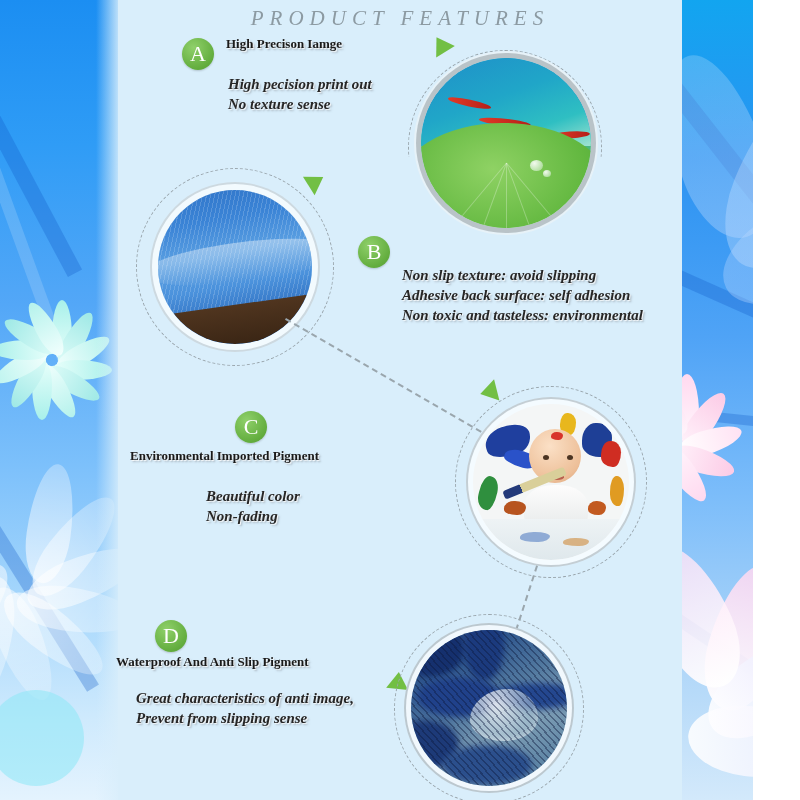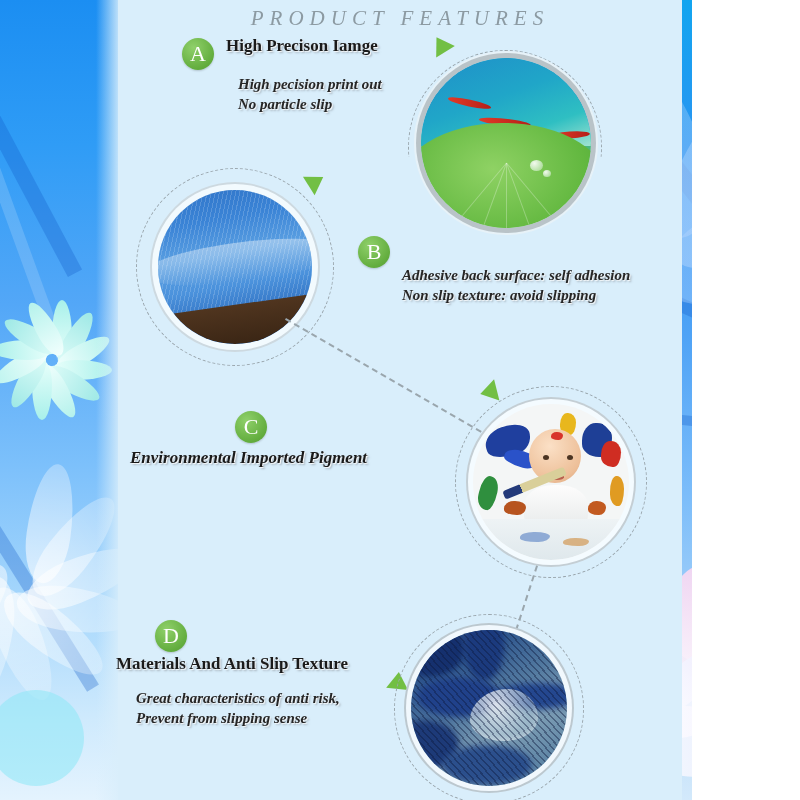--- a/index.html
+++ b/index.html
@@ -5,7 +5,7 @@
   html,body{margin:0;padding:0;background:#ffffff;}
   body{width:800px;height:800px;overflow:hidden;font-family:"Liberation Serif",serif;}
 
-  .poster{position:relative;width:692px;height:800px;overflow:hidden;background:#d9eefb;}
+  .poster{position:relative;width:753px;height:800px;overflow:hidden;background:#d9eefb;}
 
   
   .side{position:absolute;top:0;height:800px;width:122px;overflow:hidden;}

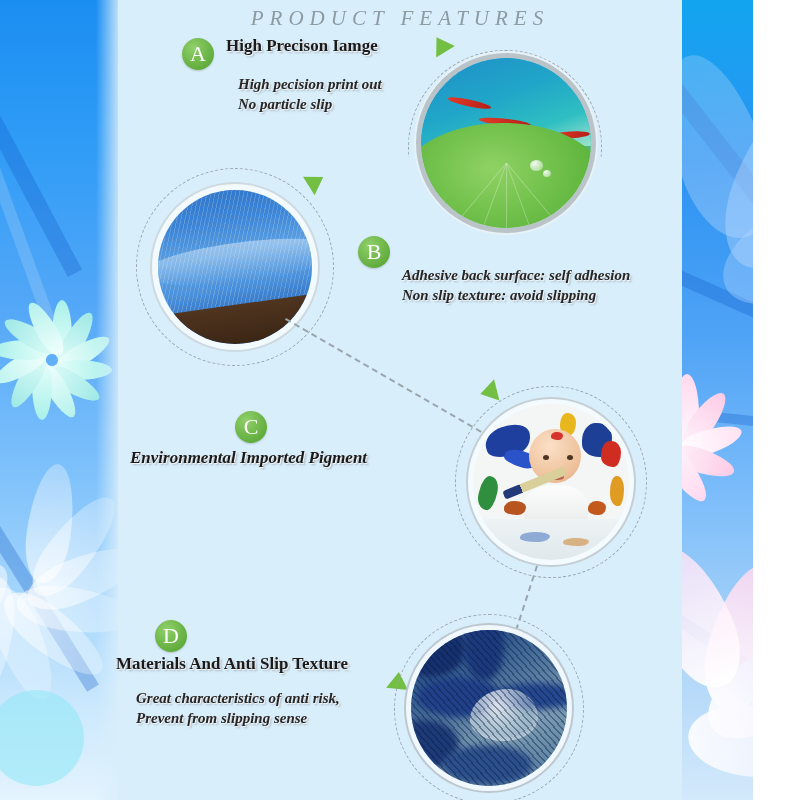--- a/index.html
+++ b/index.html
@@ -41,7 +41,7 @@
     box-shadow:0 1px 2px rgba(0,0,0,.18);}
 
   
-  .heading{position:absolute;font-family:"Liberation Serif",serif;font-size:17px;
+  .heading{position:absolute;font-family:"Liberation Serif",serif;font-size:13px;
     font-weight:bold;color:#1a1a1a;white-space:nowrap;
     text-shadow:1px 1px 1px rgba(255,255,255,.95),2px 2px 2px rgba(120,130,140,.55);}
   .bullets{position:absolute;font-family:"Liberation Serif",serif;font-size:15px;

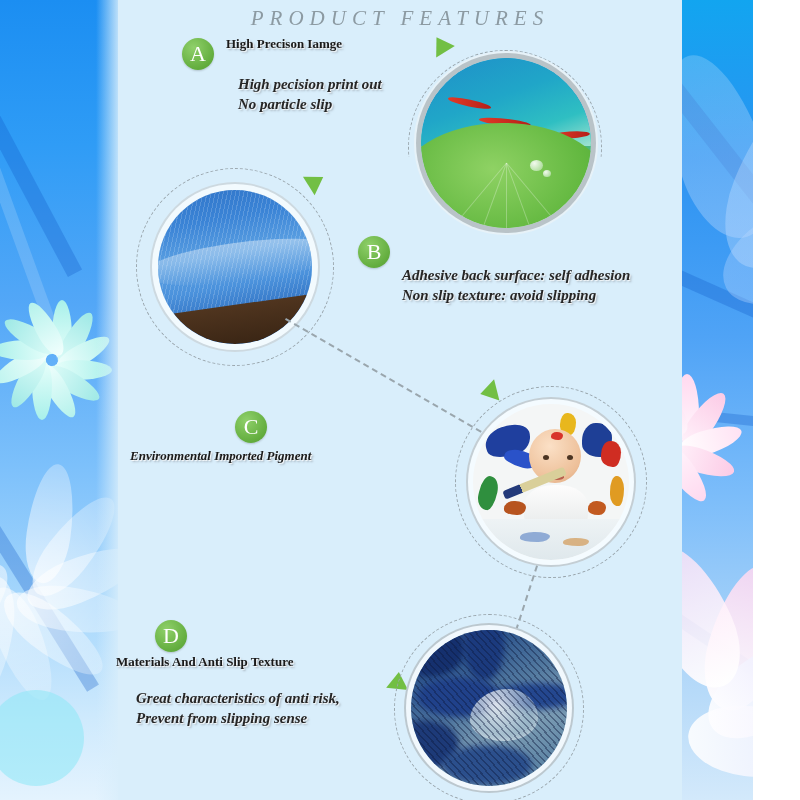--- a/index.html
+++ b/index.html
@@ -186,7 +186,7 @@
 
     <div class="badge" style="left:64px;top:38px;">A</div>
     <div class="heading" style="left:108px;top:36px;">High Precison Iamge</div>
-    <div class="bullets" style="left:110px;top:74px;margin-left:10px;">
+    <div class="bullets" style="left:110px;top:74px;">
       <div>High pecision print out</div>
       <div>No particle slip</div>
     </div>

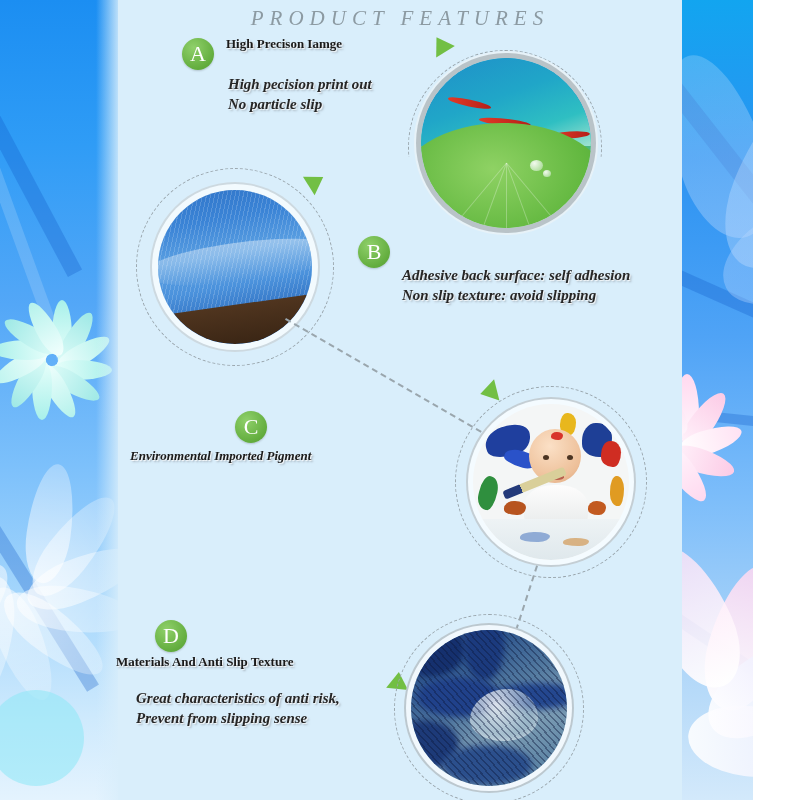--- a/index.html
+++ b/index.html
@@ -188,7 +188,7 @@
     <div class="heading" style="left:108px;top:36px;">High Precison Iamge</div>
     <div class="bullets" style="left:110px;top:74px;">
       <div>High pecision print out</div>
-      <div>No particle slip</div>
+      <div>No texture sense</div>
     </div>
 
     <div class="dashring" style="left:290px;top:50px;width:192px;height:192px;clip-path:polygon(0 0,100% 0,100% 55%,0 55%);"></div>

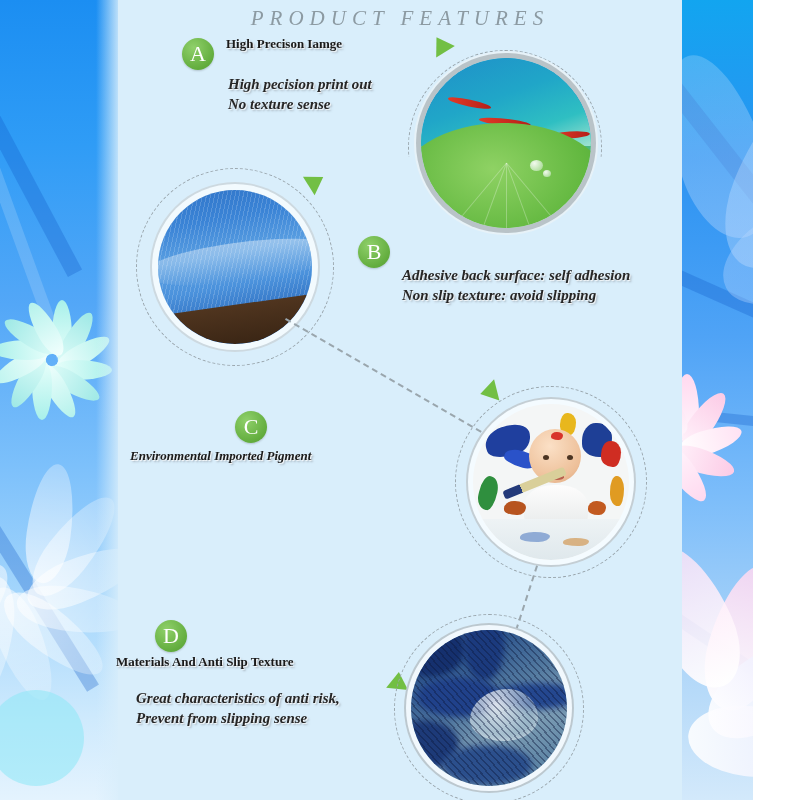--- a/index.html
+++ b/index.html
@@ -224,8 +224,8 @@
 
     <div class="badge" style="left:240px;top:236px;">B</div>
     <div class="bullets" style="left:284px;top:265px;">
+      <div>Non slip texture: avoid slipping</div>
       <div>Adhesive back surface: self adhesion</div>
-      <div>Non slip texture: avoid slipping</div>
     </div>
 
     <div class="dashline" style="left:168px;top:318px;width:246px;transform:rotate(30deg);"></div>

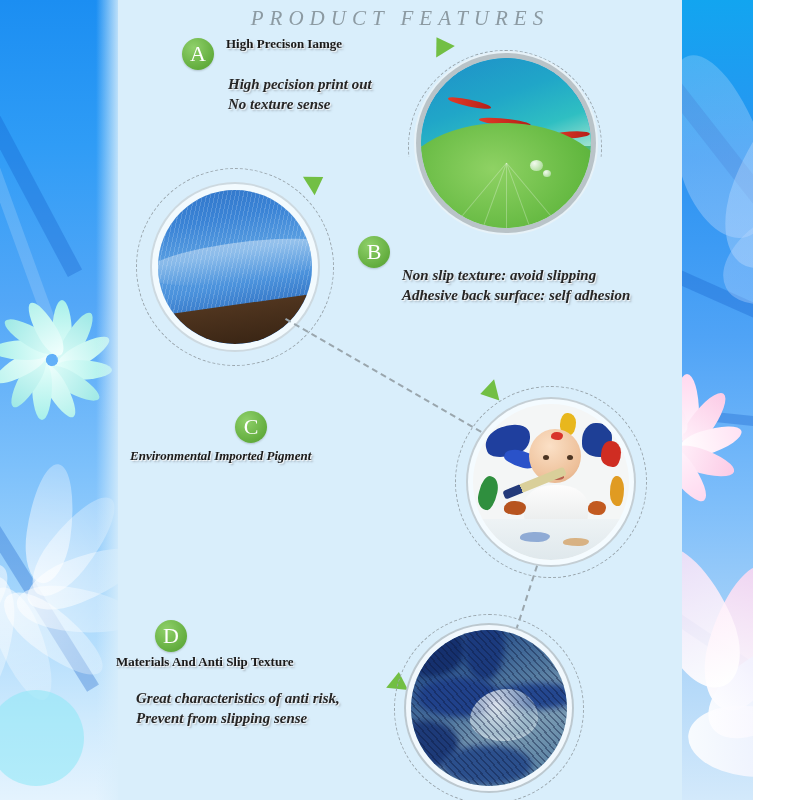--- a/index.html
+++ b/index.html
@@ -226,6 +226,7 @@
     <div class="bullets" style="left:284px;top:265px;">
       <div>Non slip texture: avoid slipping</div>
       <div>Adhesive back surface: self adhesion</div>
+      <div>Non toxic and tasteless: environmental</div>
     </div>
 
     <div class="dashline" style="left:168px;top:318px;width:246px;transform:rotate(30deg);"></div>

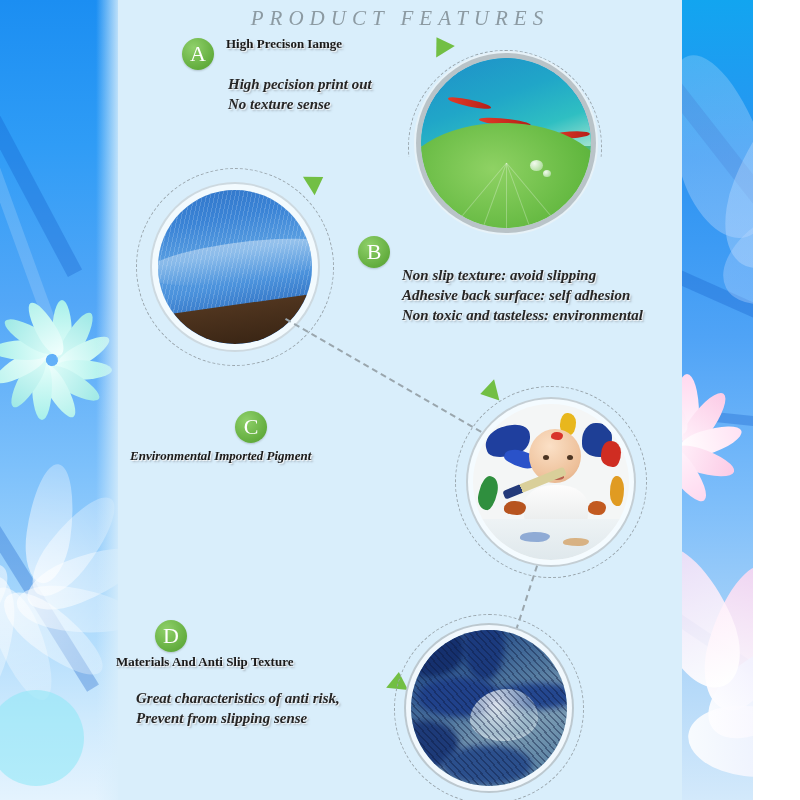--- a/index.html
+++ b/index.html
@@ -232,7 +232,7 @@
     <div class="dashline" style="left:168px;top:318px;width:246px;transform:rotate(30deg);"></div>
 
     <div class="badge" style="left:117px;top:411px;">C</div>
-    <div class="heading" style="left:12px;top:448px;font-style:italic;">Environmental Imported Pigment</div>
+    <div class="heading" style="left:12px;top:448px;">Environmental Imported Pigment</div>
 
     <div class="dashring" style="left:337px;top:386px;width:190px;height:190px;"></div>
     <div class="arrow" style="left:362px;top:381px;border-top:11px solid transparent;border-bottom:11px solid transparent;border-right:17px solid #72bf44;transform:rotate(-14deg);"></div>

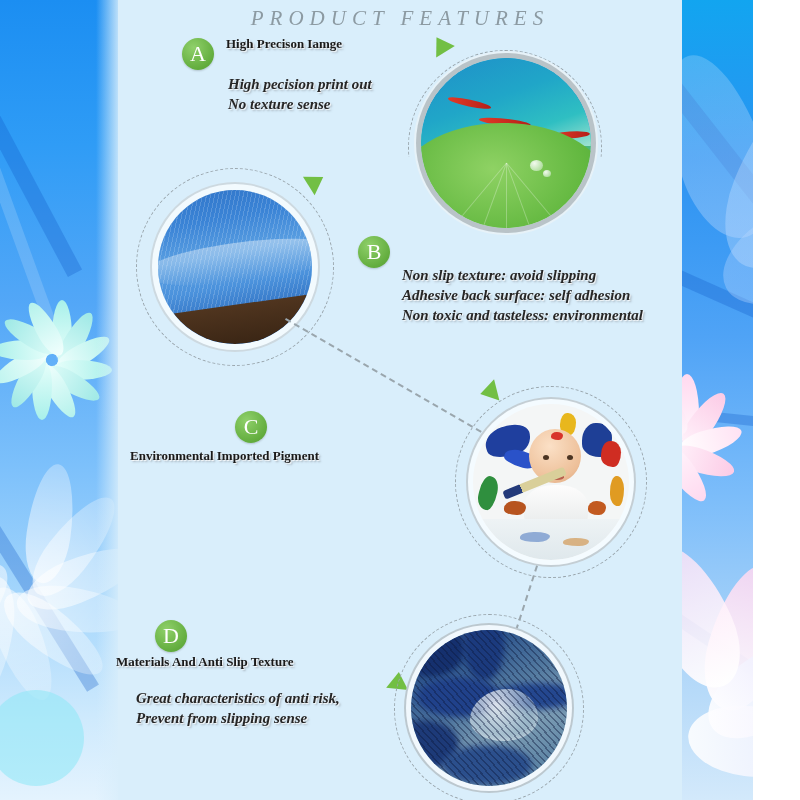--- a/index.html
+++ b/index.html
@@ -233,6 +233,10 @@
 
     <div class="badge" style="left:117px;top:411px;">C</div>
     <div class="heading" style="left:12px;top:448px;">Environmental Imported Pigment</div>
+    <div class="bullets" style="left:88px;top:486px;">
+      <div>Beautiful color</div>
+      <div>Non-fading</div>
+    </div>
 
     <div class="dashring" style="left:337px;top:386px;width:190px;height:190px;"></div>
     <div class="arrow" style="left:362px;top:381px;border-top:11px solid transparent;border-bottom:11px solid transparent;border-right:17px solid #72bf44;transform:rotate(-14deg);"></div>

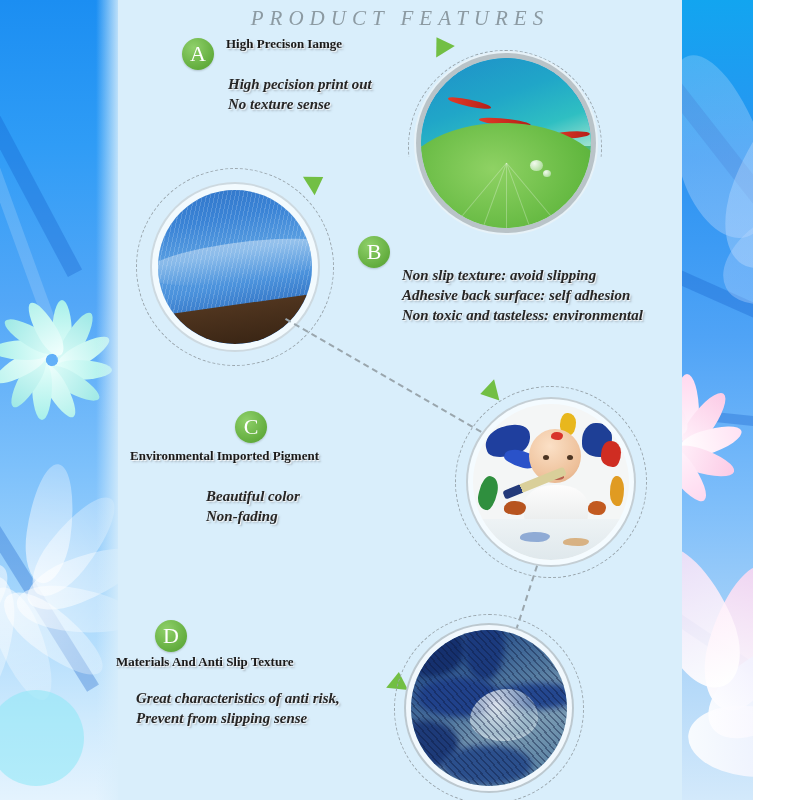--- a/index.html
+++ b/index.html
@@ -269,7 +269,7 @@
     <div class="arrow" style="left:269px;top:672px;border-left:11px solid transparent;border-right:11px solid transparent;border-bottom:17px solid #72bf44;transform:rotate(6deg);"></div>
 
     <div class="badge" style="left:37px;top:620px;">D</div>
-    <div class="heading" style="left:-2px;top:654px;">Materials And Anti Slip Texture</div>
+    <div class="heading" style="left:-2px;top:654px;">Waterproof And Anti Slip Pigment</div>
     <div class="bullets" style="left:18px;top:688px;">
       <div>Great characteristics of anti risk,</div>
       <div>Prevent from slipping sense</div>

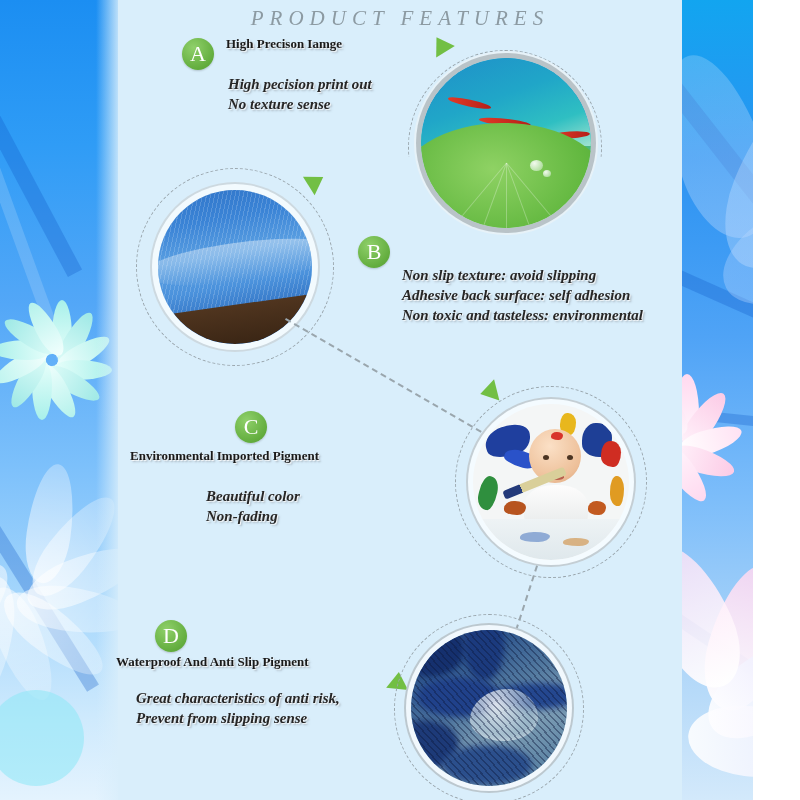--- a/index.html
+++ b/index.html
@@ -271,7 +271,7 @@
     <div class="badge" style="left:37px;top:620px;">D</div>
     <div class="heading" style="left:-2px;top:654px;">Waterproof And Anti Slip Pigment</div>
     <div class="bullets" style="left:18px;top:688px;">
-      <div>Great characteristics of anti risk,</div>
+      <div>Great characteristics of anti image,</div>
       <div>Prevent from slipping sense</div>
     </div>
 

